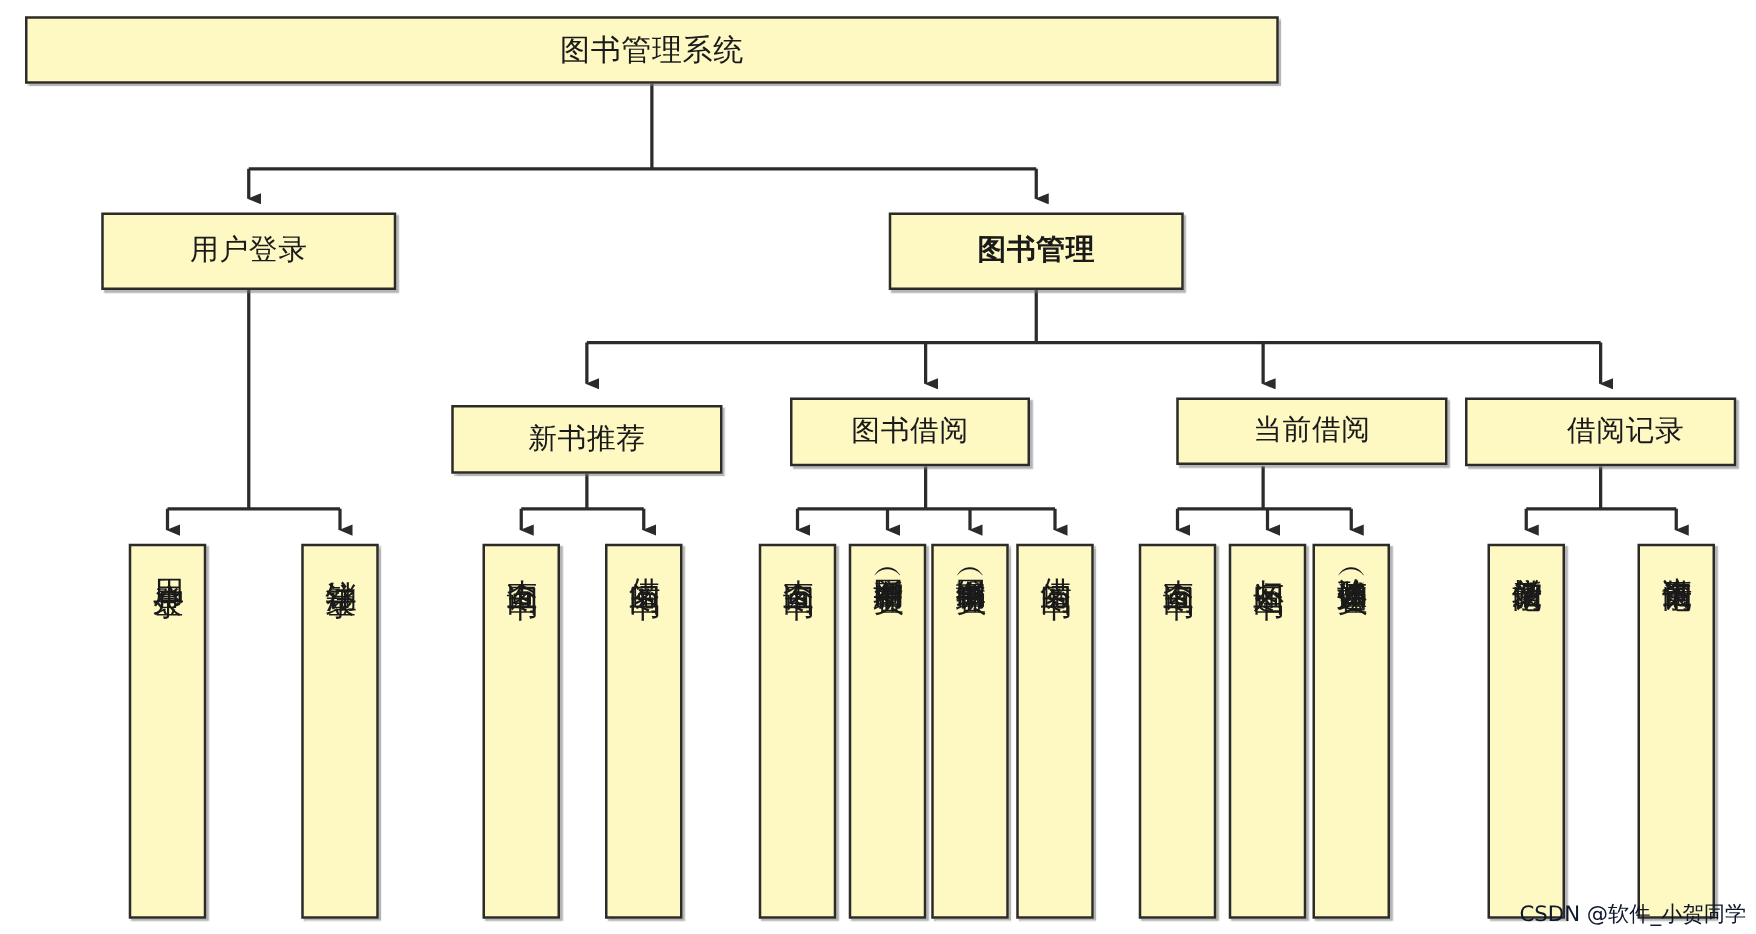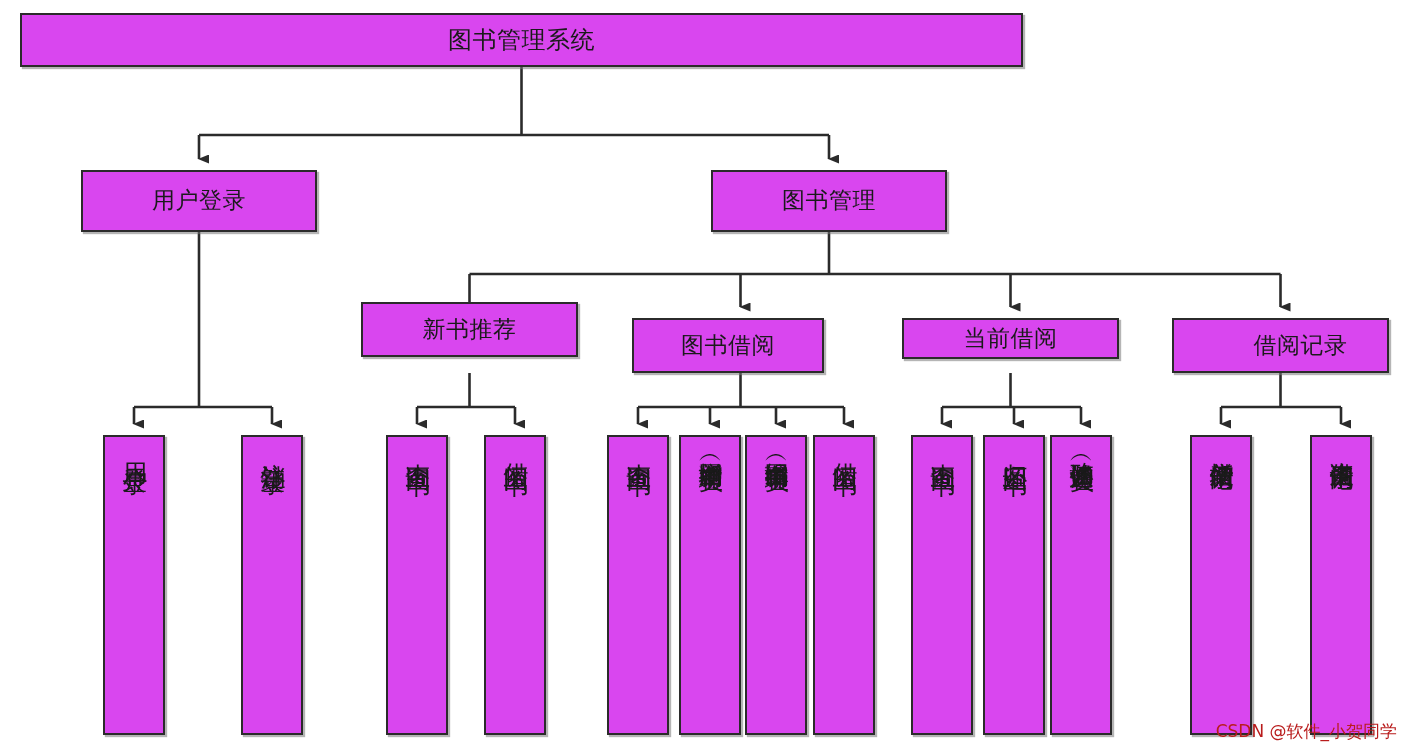--- a/index.html
+++ b/index.html
@@ -29,7 +29,7 @@
   .node {
     position: absolute;
     box-sizing: border-box;
-    background: #d946ef;
+    background: #fef9c3;
     border: 2px solid #2b2b2b;
     box-shadow: 2px 2px 1px rgba(120,120,120,0.55);
     display: flex;

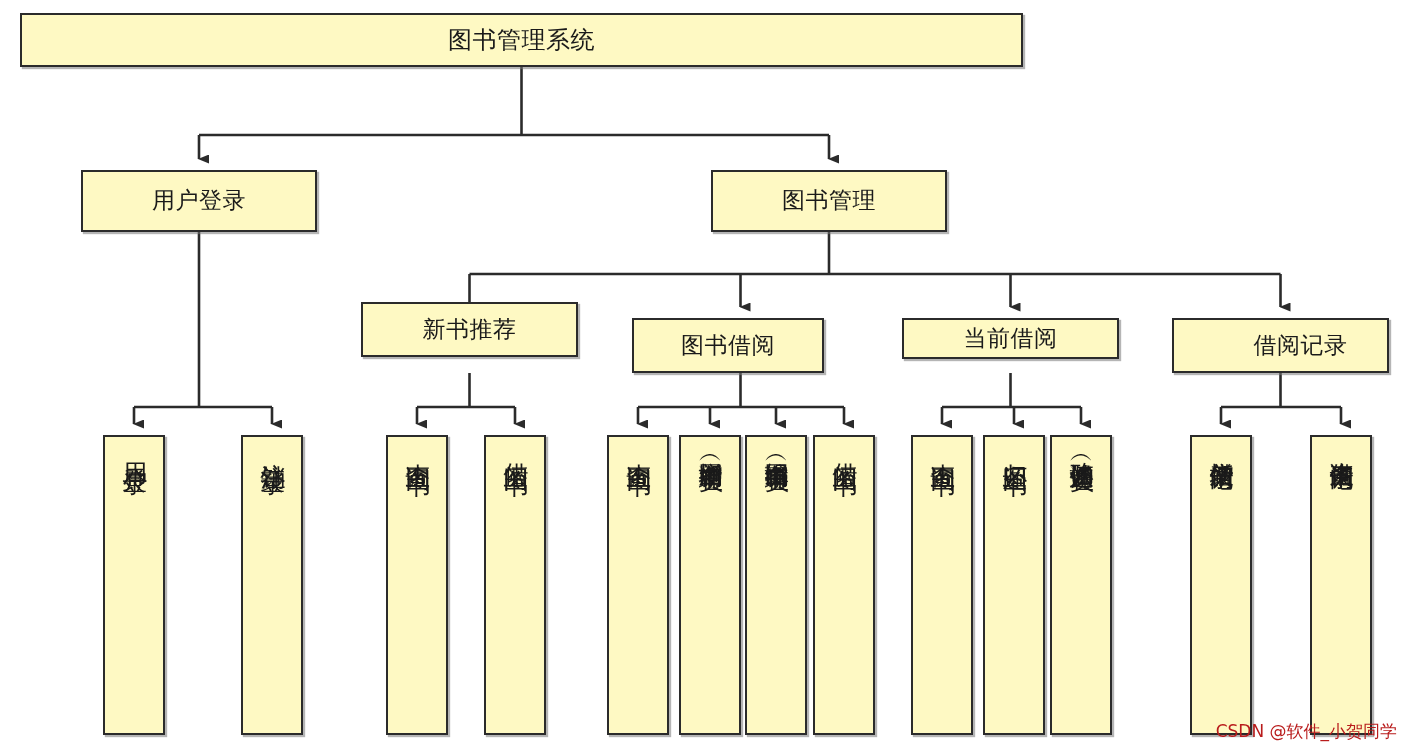--- a/index.html
+++ b/index.html
@@ -135,7 +135,7 @@
       <div class="node h" style="left: 81px; top: 170px; width: 236px; height: 62px;">
         <span class="node-label">用户登录</span>
       </div>
-      <div class="node h" style="left: 711px; top: 170px; width: 236px; height: 62px;">
+      <div class="node h" style="left: 711px; top: 170px; width: 236px; height: 62px; font-weight: bold;">
         <span class="node-label">图书管理</span>
       </div>
       <div class="node h" style="left: 361px; top: 302px; width: 217px; height: 55px;">

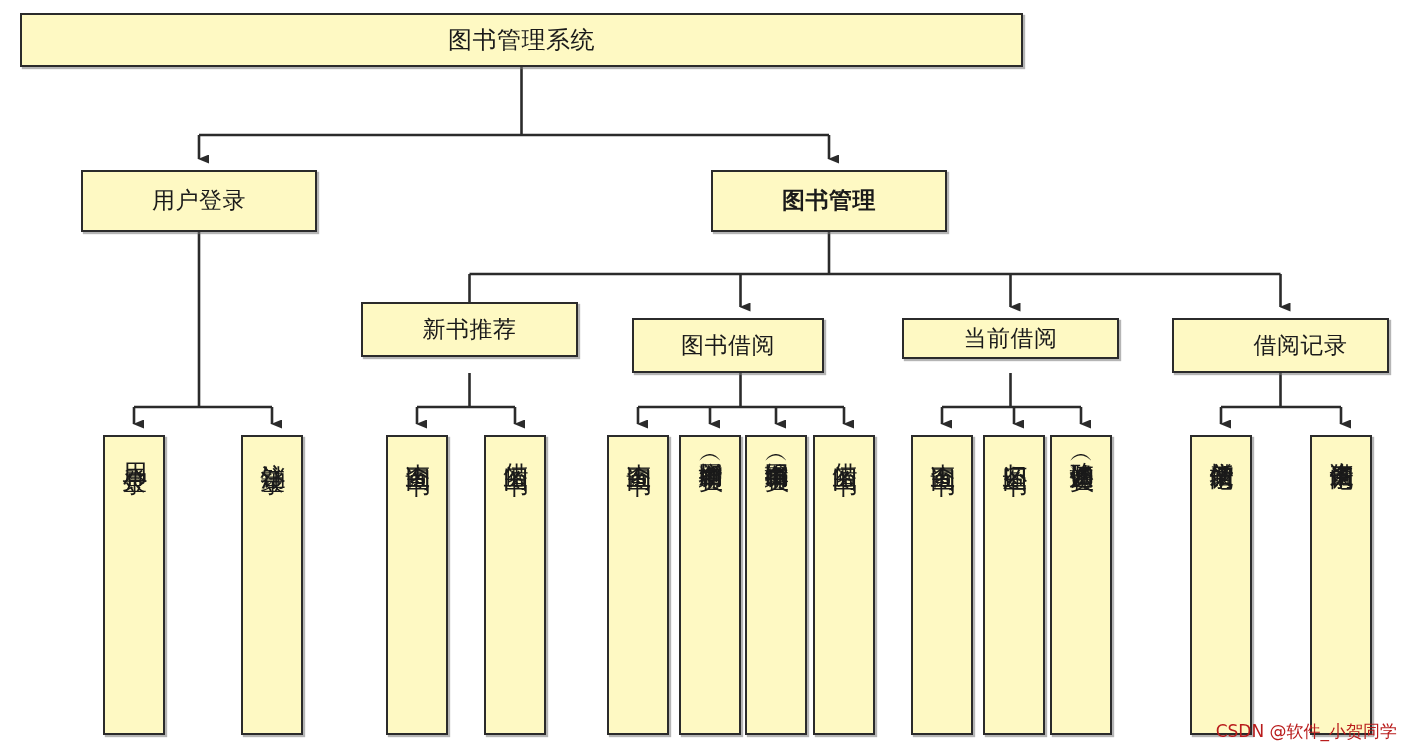--- a/index.html
+++ b/index.html
@@ -138,7 +138,7 @@
       <div class="node h" style="left: 711px; top: 170px; width: 236px; height: 62px; font-weight: bold;">
         <span class="node-label">图书管理</span>
       </div>
-      <div class="node h" style="left: 361px; top: 302px; width: 217px; height: 55px;">
+      <div class="node h" style="left: 361px; top: 324px; width: 217px; height: 55px;">
         <span class="node-label">新书推荐</span>
       </div>
       <div class="node h" style="left: 632px; top: 318px; width: 192px; height: 55px;">

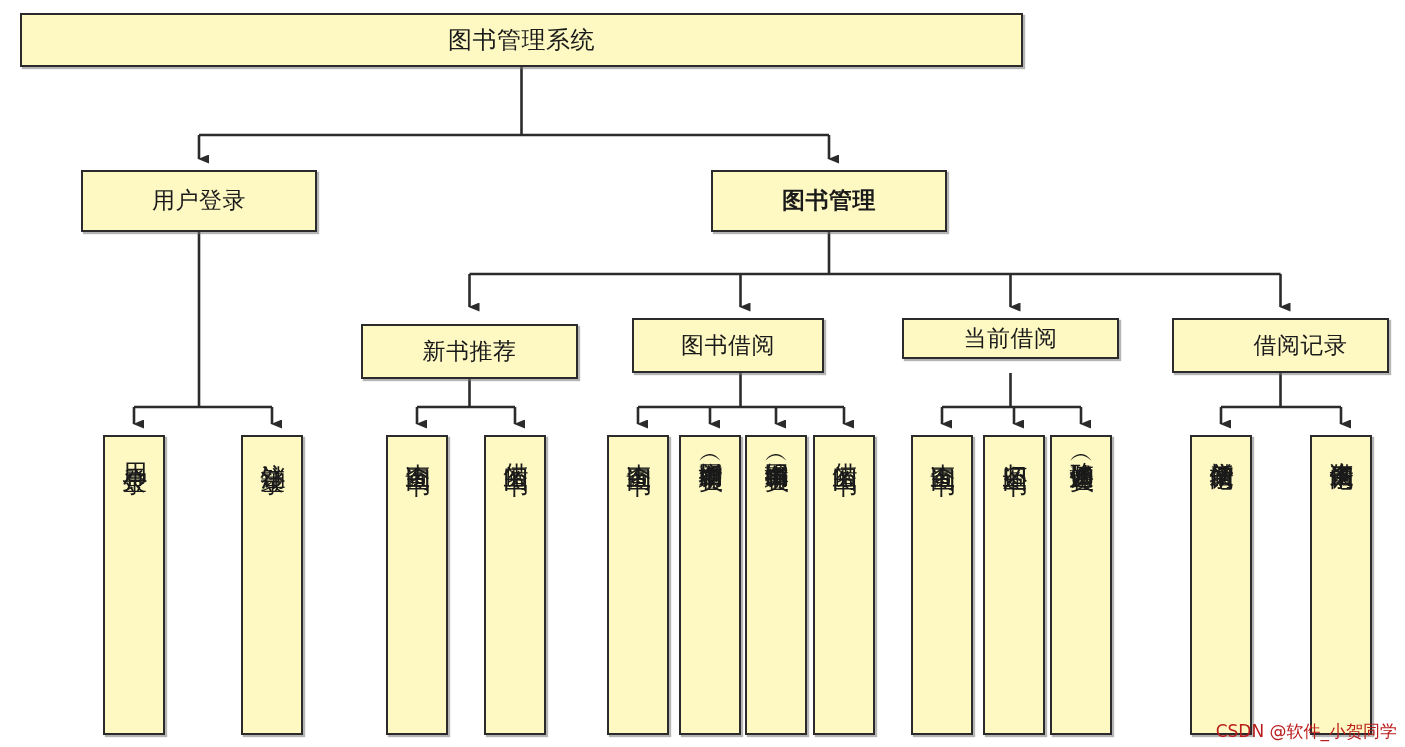--- a/index.html
+++ b/index.html
@@ -144,7 +144,7 @@
       <div class="node h" style="left: 632px; top: 318px; width: 192px; height: 55px;">
         <span class="node-label">图书借阅</span>
       </div>
-      <div class="node h" style="left: 902px; top: 318px; width: 217px; height: 41px; align-items: center;">
+      <div class="node h" style="left: 941px; top: 318px; width: 217px; height: 54px; align-items: center;">
         <span class="node-label">当前借阅</span>
       </div>
       <div class="node h" style="left: 1172px; top: 318px; width: 217px; height: 55px; padding-left: 40px;">

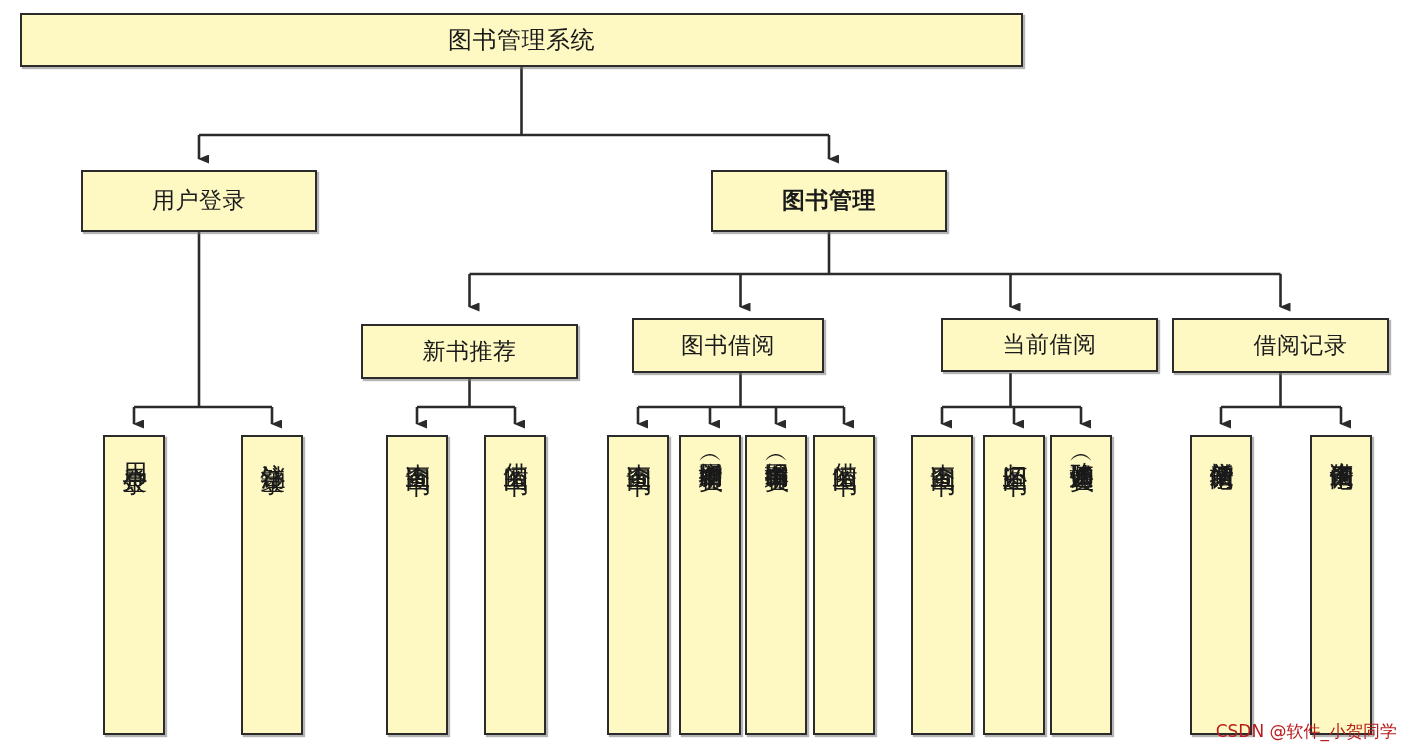--- a/index.html
+++ b/index.html
@@ -74,7 +74,7 @@
     right: 8px;
     bottom: 4px;
     font-size: 17px;
-    color: #b91c1c;
+    color: #0f172a;
     white-space: nowrap;
     z-index: 5;
     font-family: "DejaVu Sans", "Liberation Sans", sans-serif;

